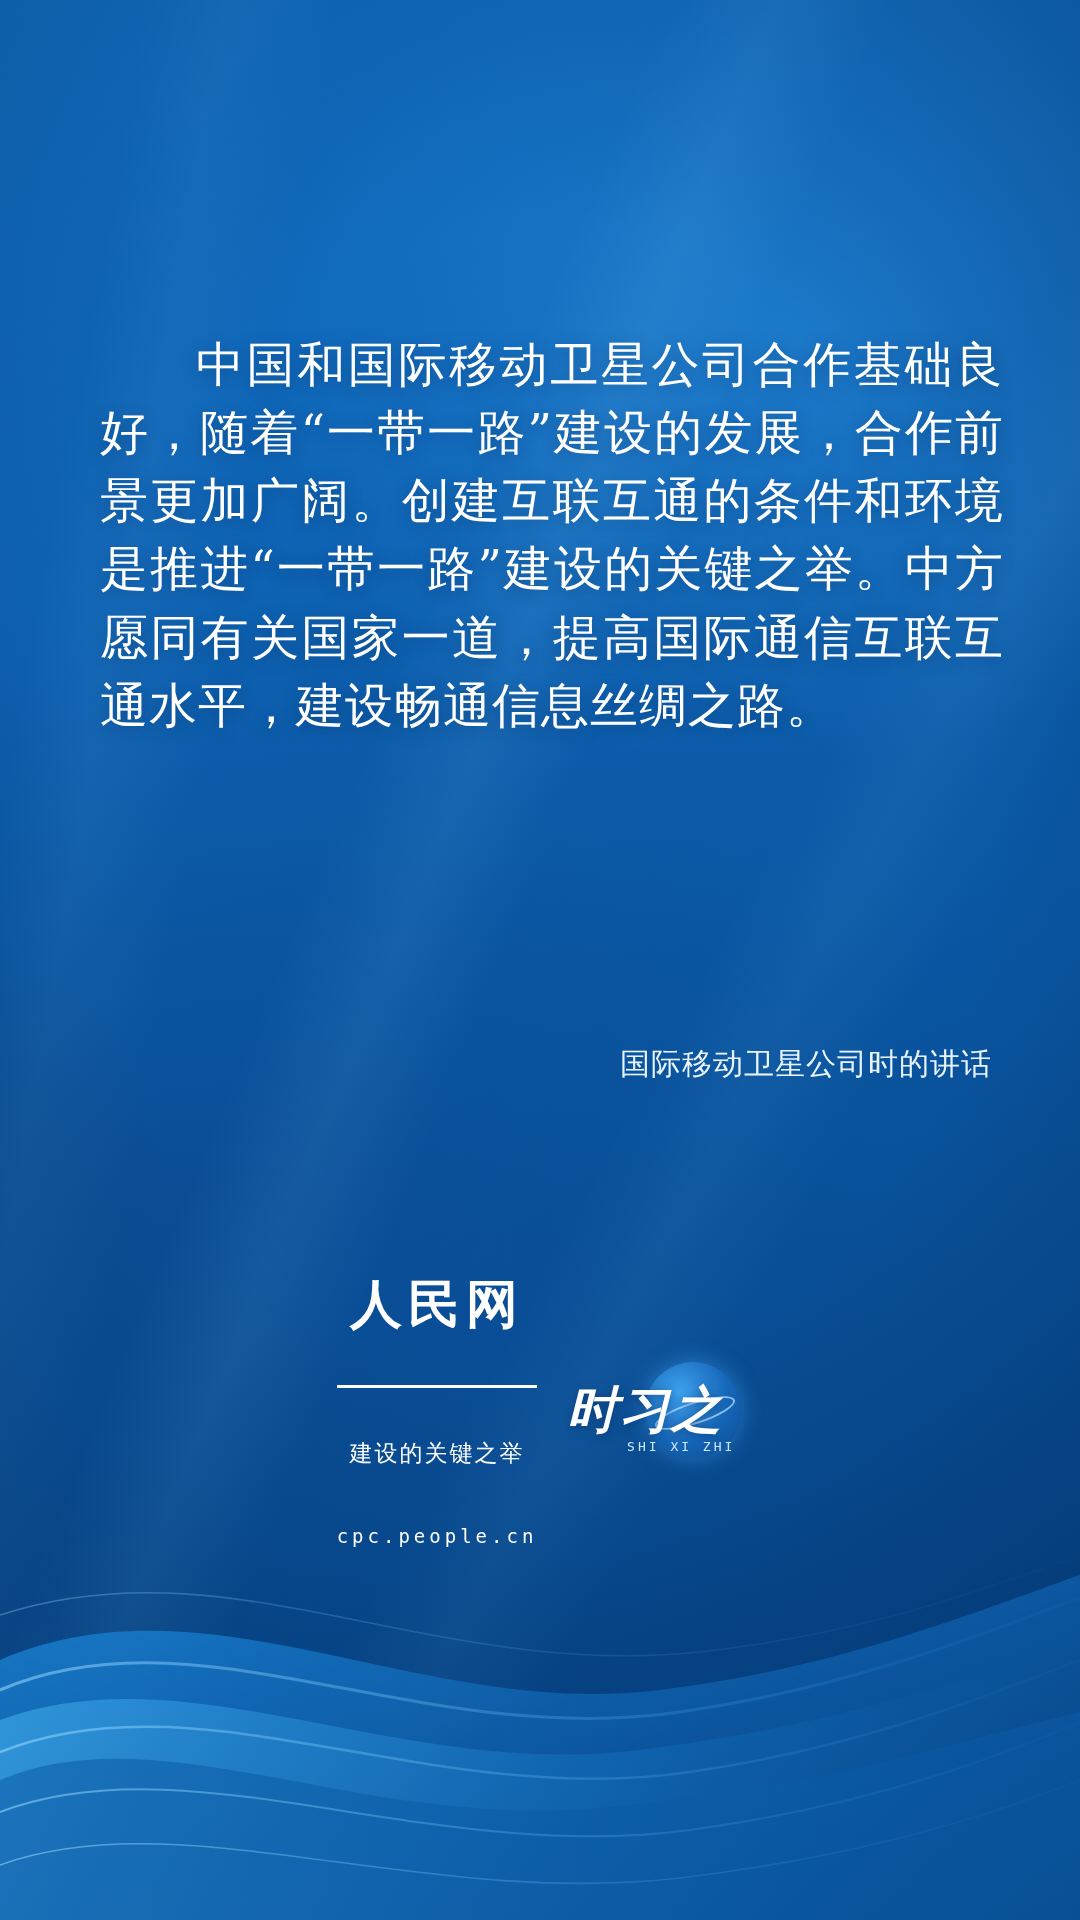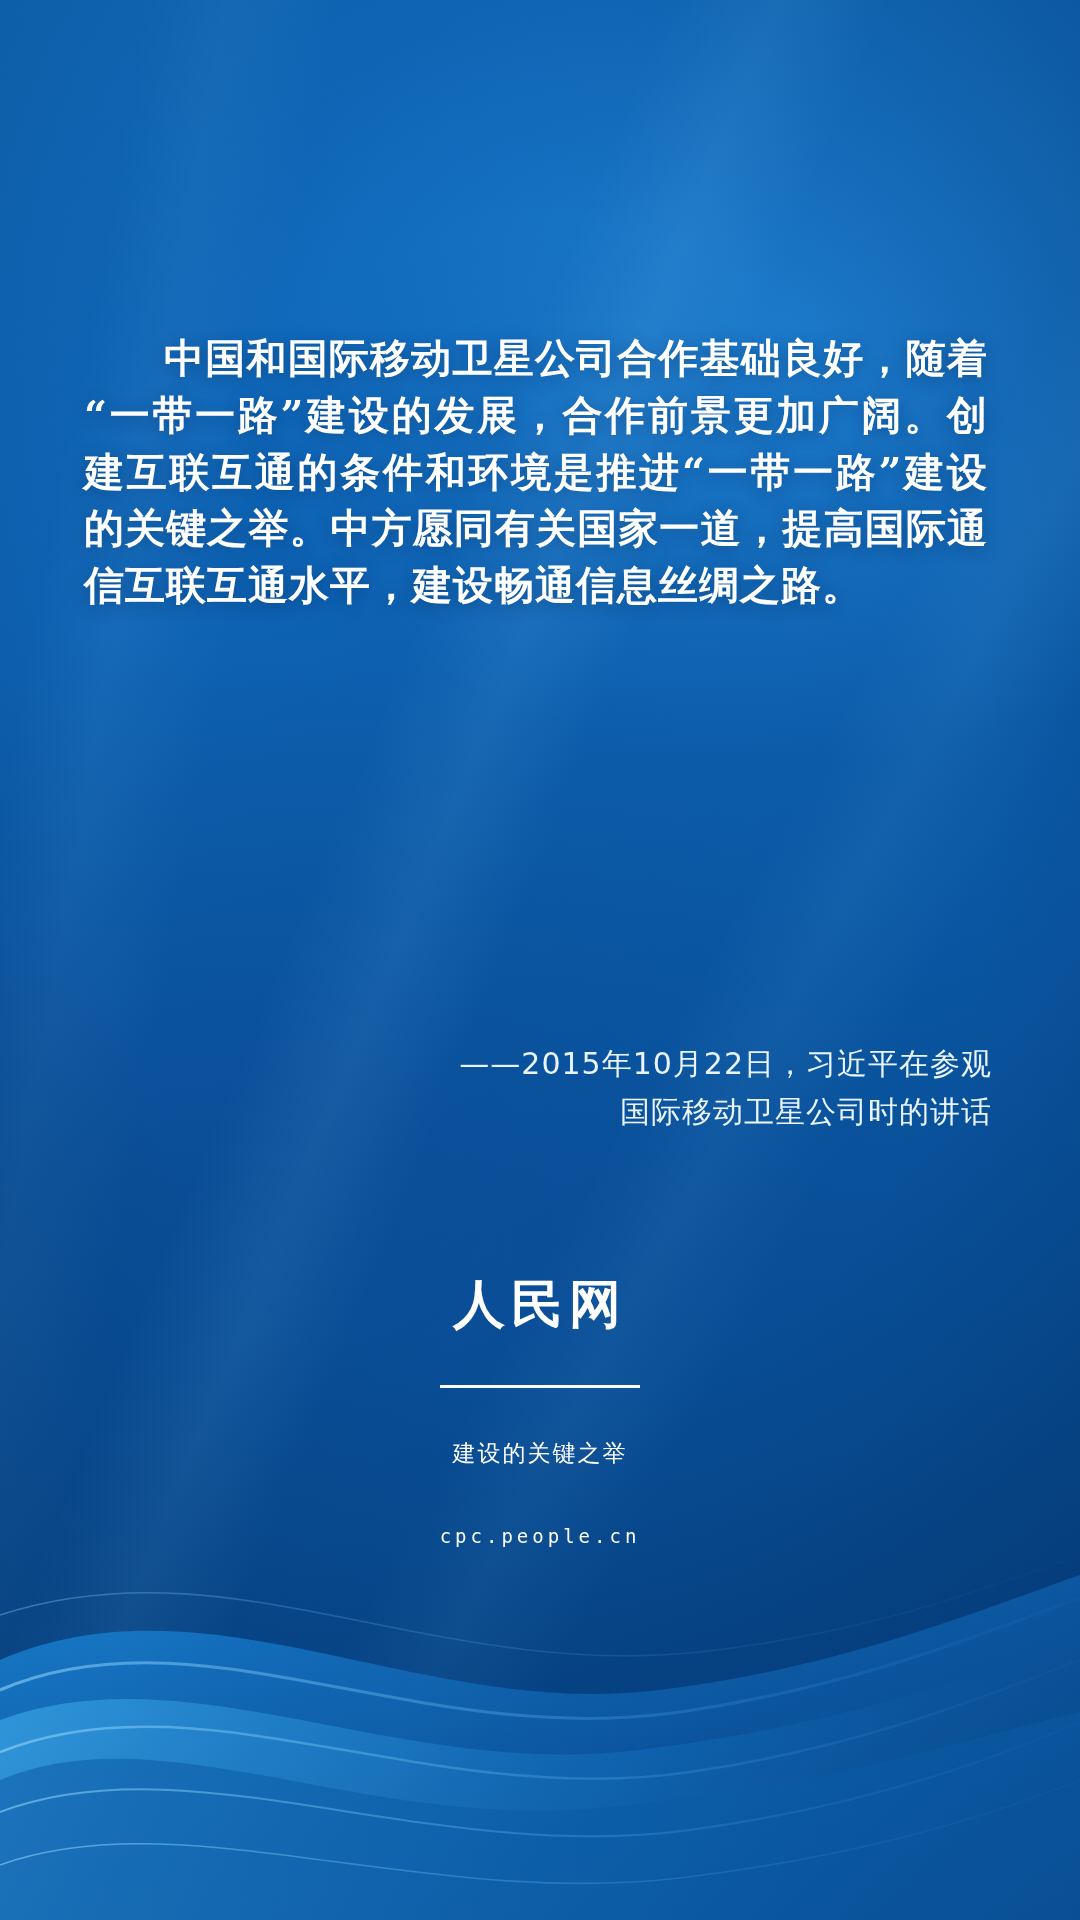--- a/index.html
+++ b/index.html
@@ -46,14 +46,14 @@
   
   .quote {
     position: absolute;
-    left: 84px;
+    left: 100px;
     top: 330px;
     width: 904px;
     color: #ffffff;
     font-family: "DejaVu Serif", "Liberation Serif", serif;
-    font-size: 40px;
+    font-size: 48px;
     line-height: 1.42;
-    font-weight: 700;
+    font-weight: 400;
     letter-spacing: 1px;
     text-indent: 2em;
     text-align: justify;

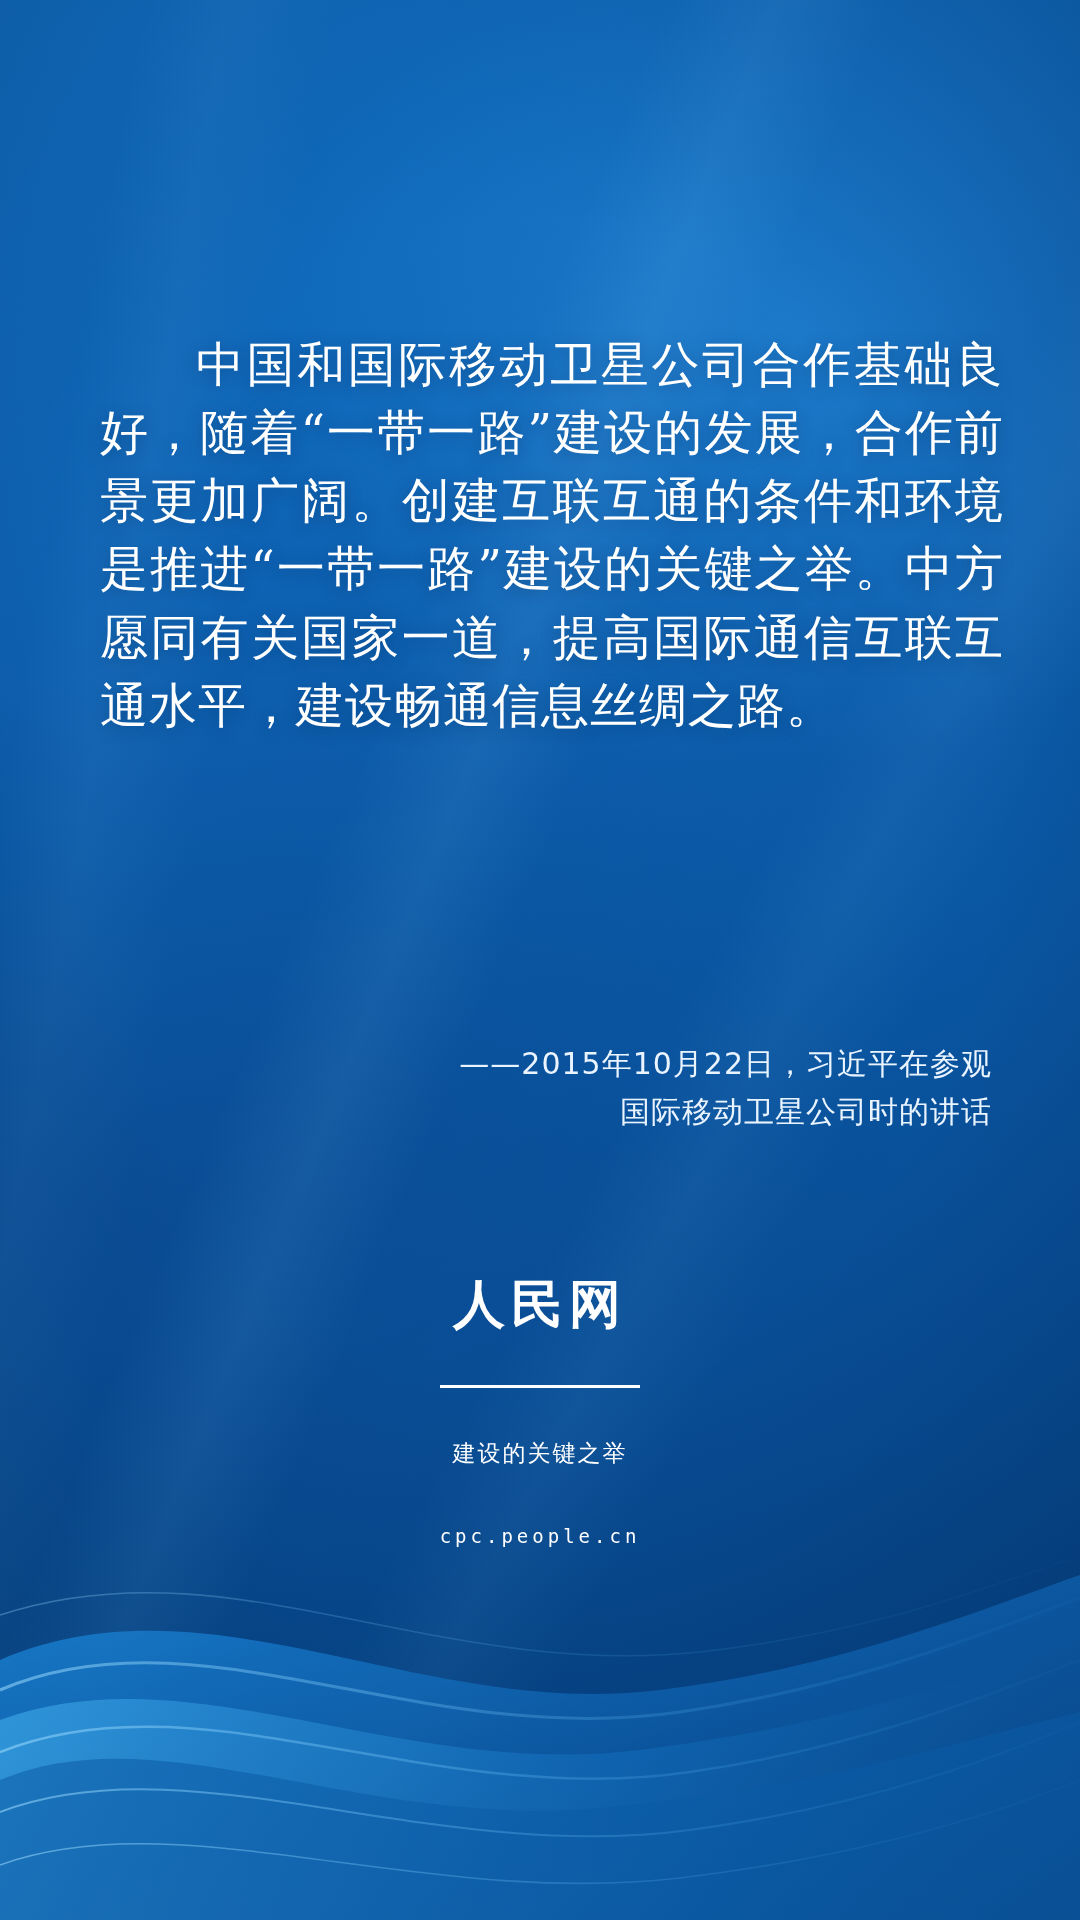--- a/index.html
+++ b/index.html
@@ -191,7 +191,6 @@
   <div class="quote">中国和国际移动卫星公司合作基础良好，随着“一带一路”建设的发展，合作前景更加广阔。创建互联互通的条件和环境是推进“一带一路”建设的关键之举。中方愿同有关国家一道，提高国际通信互联互通水平，建设畅通信息丝绸之路。</div>
 
   <div class="attribution">
-    <span class="line1">——2015年10月22日，习近平在参观</span>
     <span class="line2">国际移动卫星公司时的讲话</span>
   </div>
 

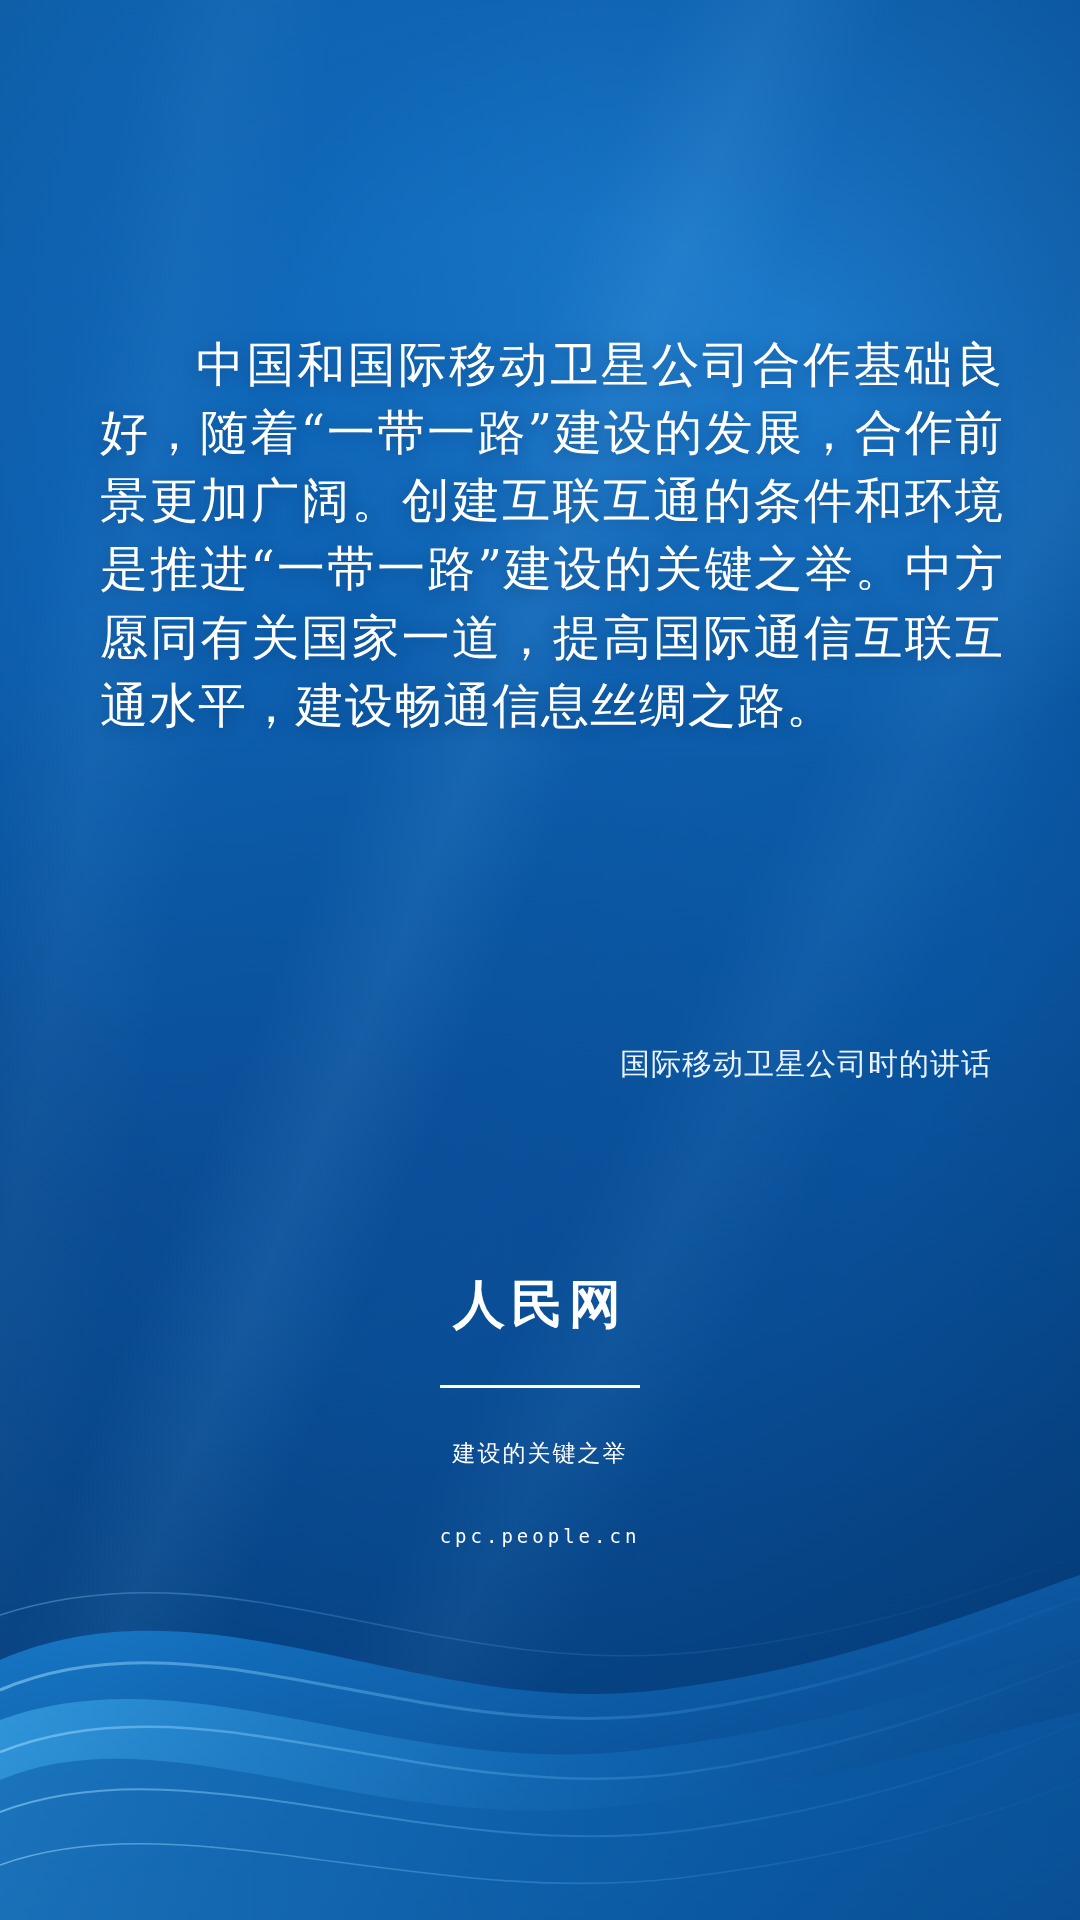--- a/index.html
+++ b/index.html
@@ -203,6 +203,11 @@
       <div class="sub-en">cpc.people.cn</div>
     </div>
 
+    <div class="shixizhi">
+      <div class="orb"></div>
+      <div class="brand-cn">时习之</div>
+      <div class="brand-en">SHI XI ZHI</div>
+    </div>
 
   </div>
 

